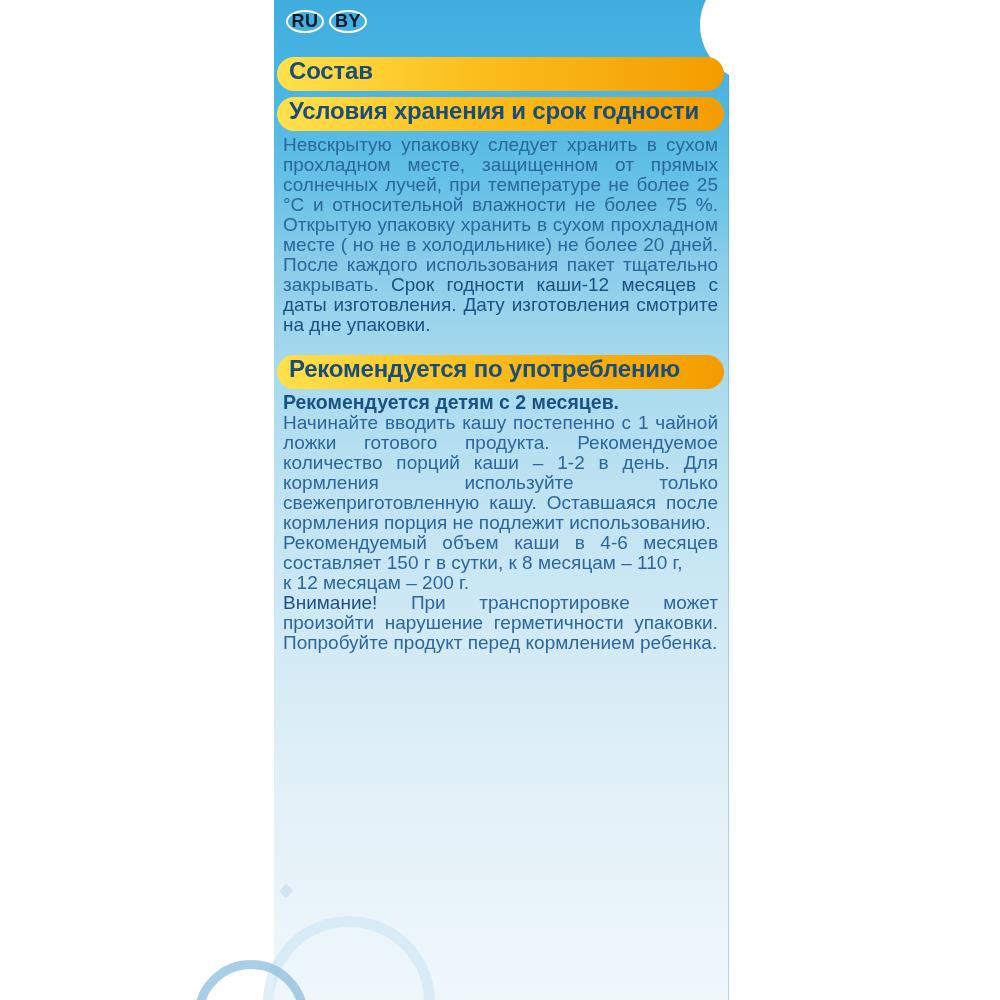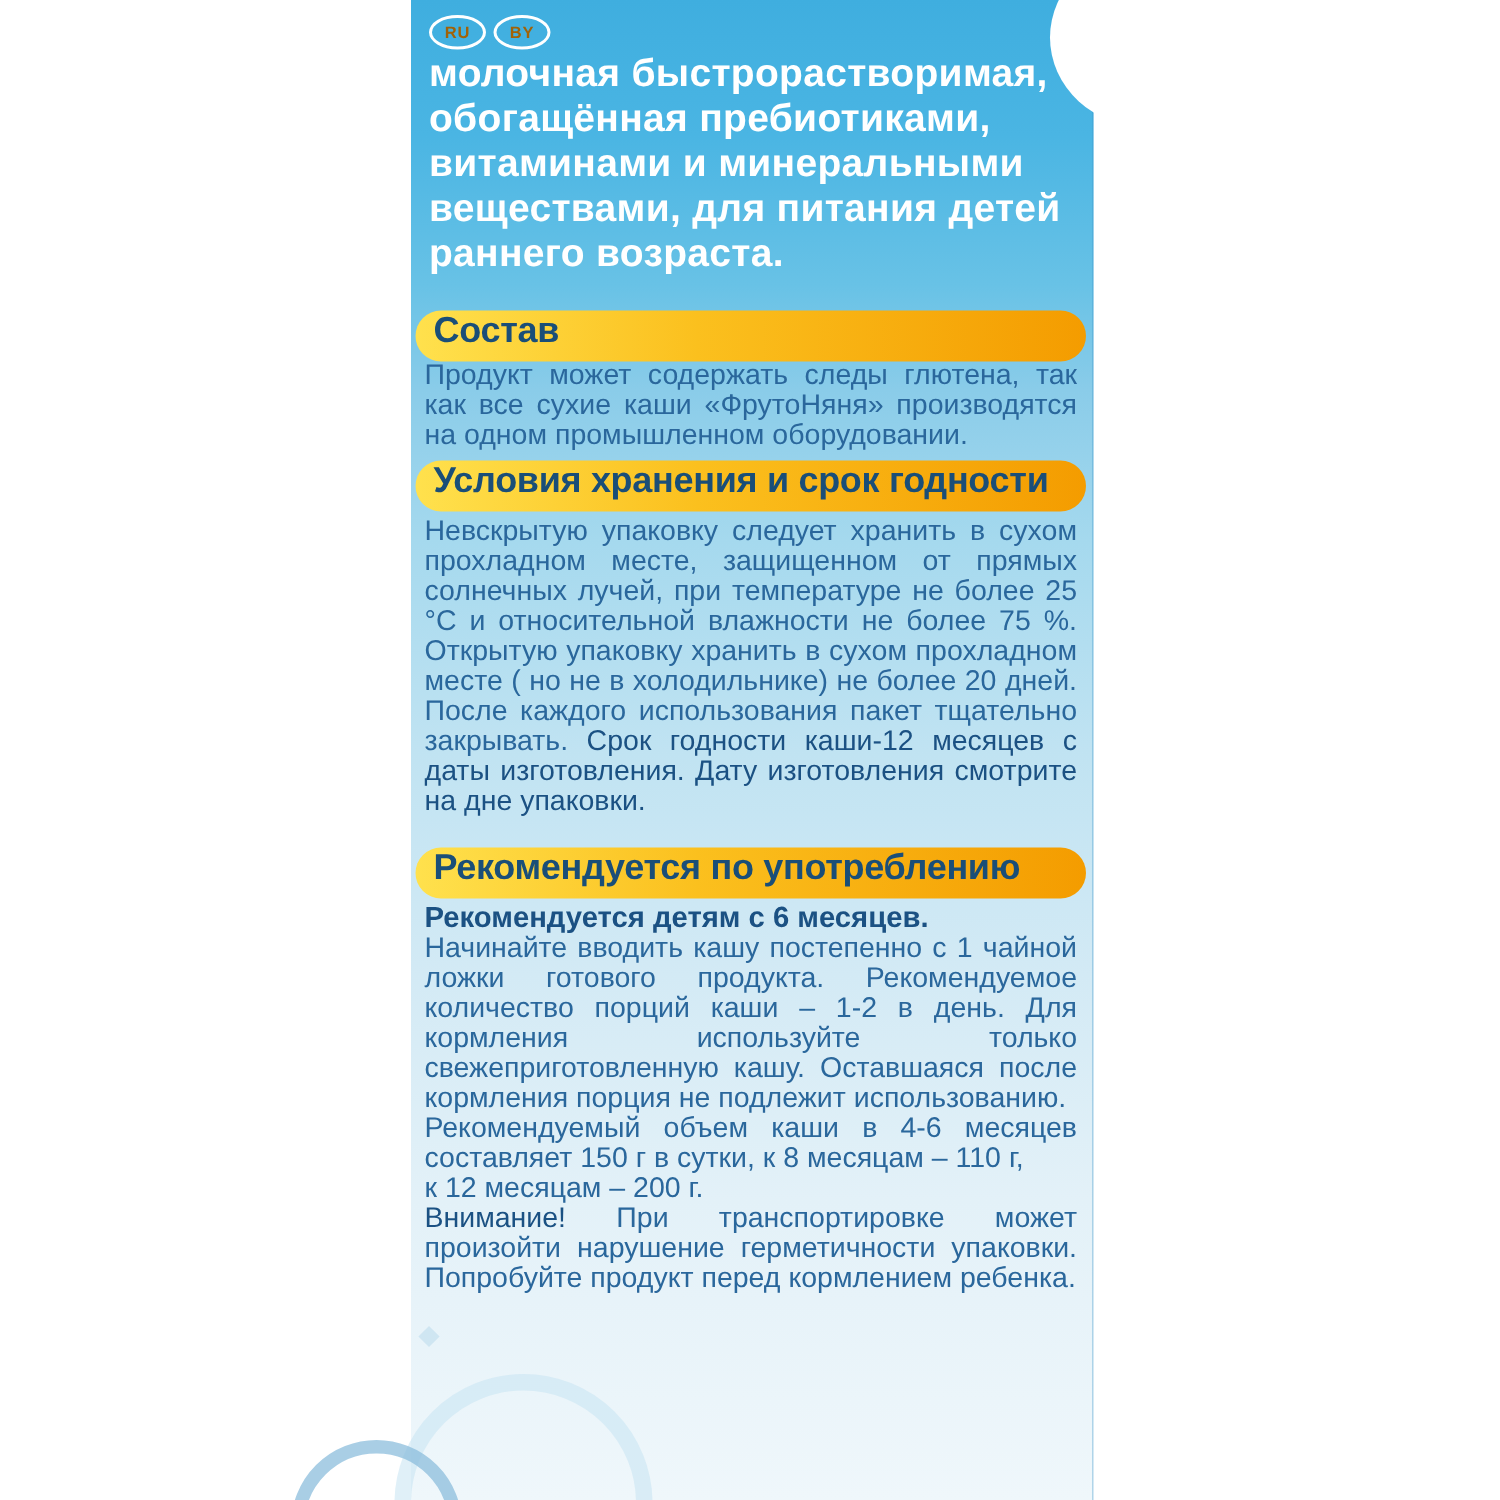--- a/index.html
+++ b/index.html
@@ -48,7 +48,7 @@
   .badge{
     display:inline-flex;align-items:center;justify-content:center;flex:0 0 auto;
     width:38px;height:23px;border:2.5px solid #ffffff;border-radius:50%;
-    color:#a16207;font-weight:bold;font-size:11px;letter-spacing:.5px;box-sizing:border-box;
+    color:#0f172a;font-weight:bold;font-size:18px;letter-spacing:.5px;box-sizing:border-box;
   }
   .title-text,.title-rest{
     color:#ffffff;font-weight:bold;font-size:26px;line-height:30px;letter-spacing:.2px;

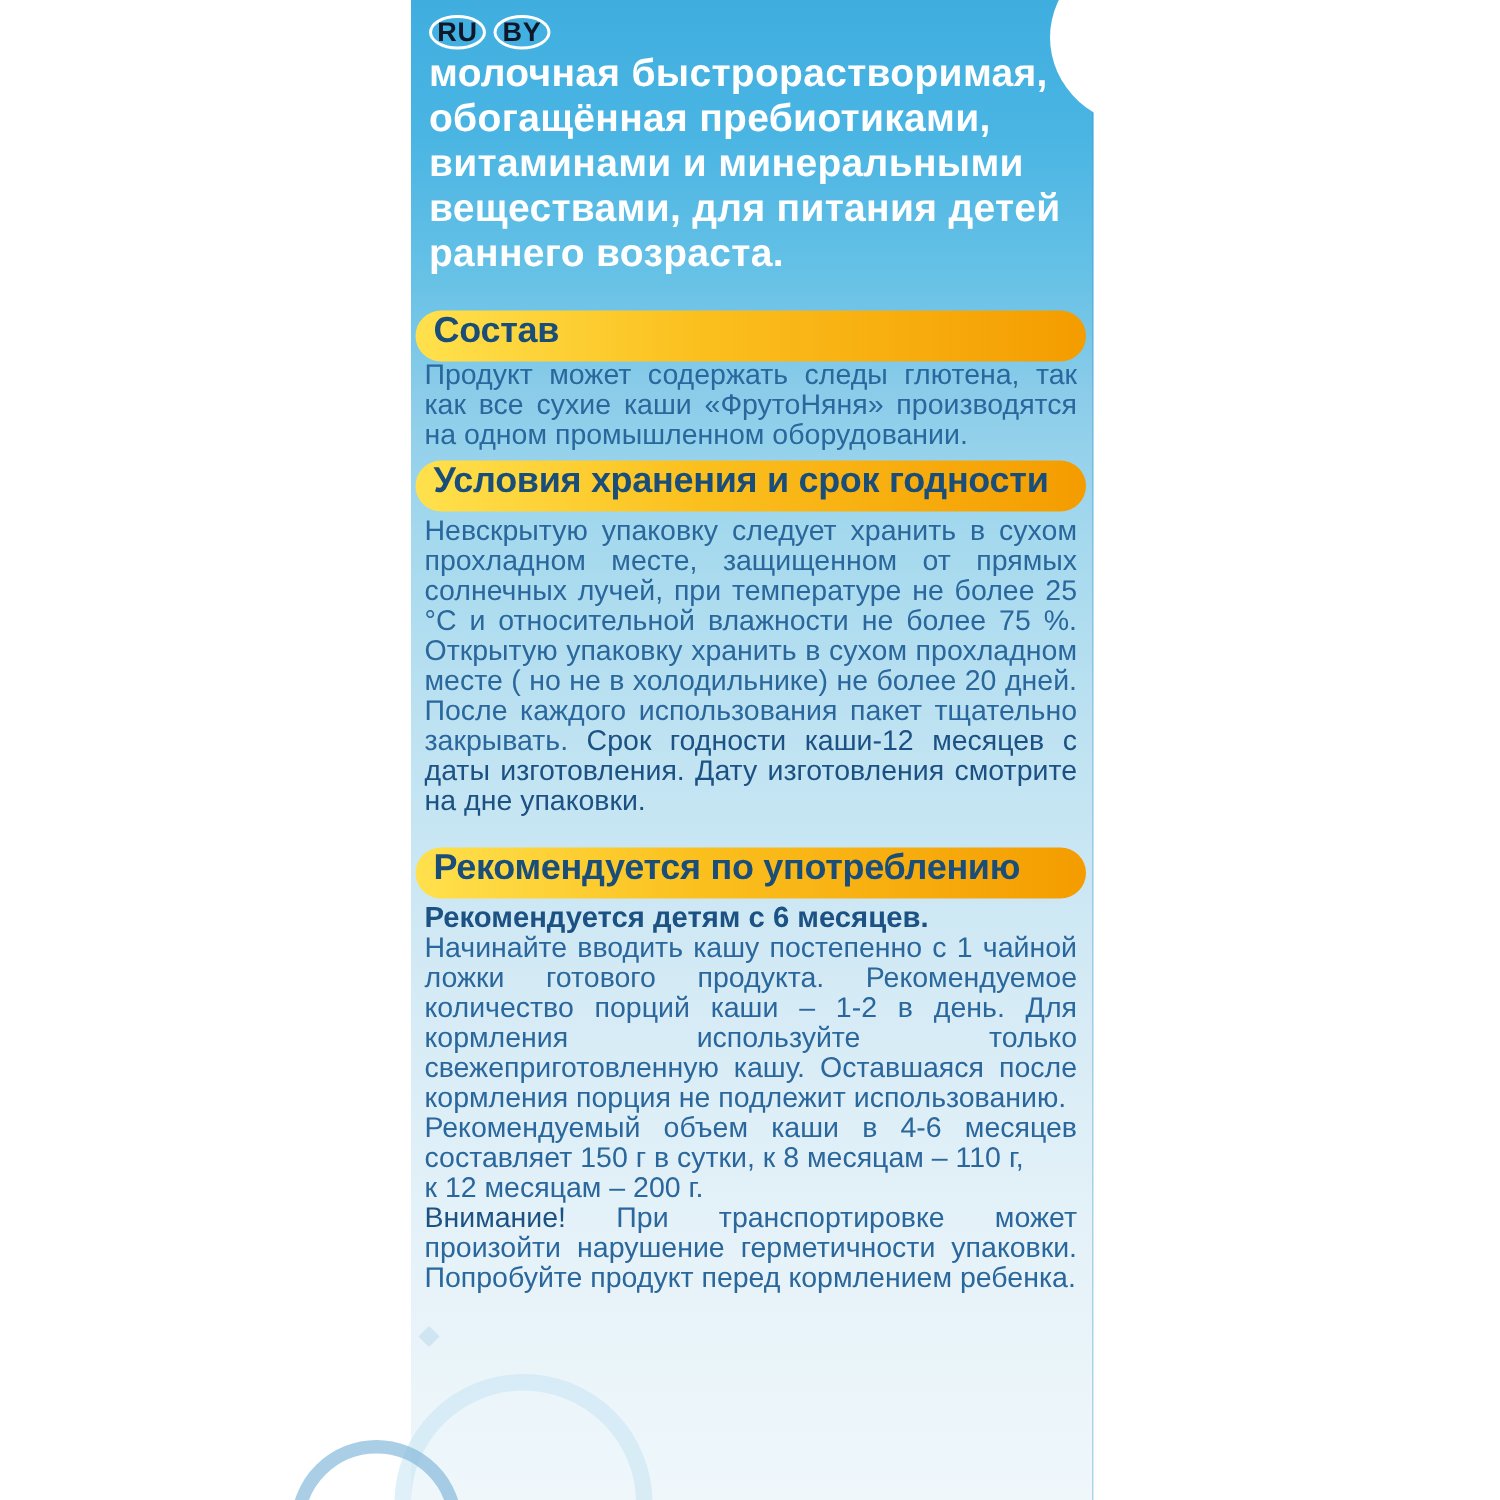--- a/index.html
+++ b/index.html
@@ -96,7 +96,6 @@
         <span class="badge">RU</span>
         <span class="badge">BY</span>
       </div>
-      <div class="title-rest">молочная быстрорастворимая, обогащённая пребиотиками, витаминами и минеральными веществами, для питания детей раннего возраста.</div>
     </div>
 
     <div class="section-bar bar-composition">

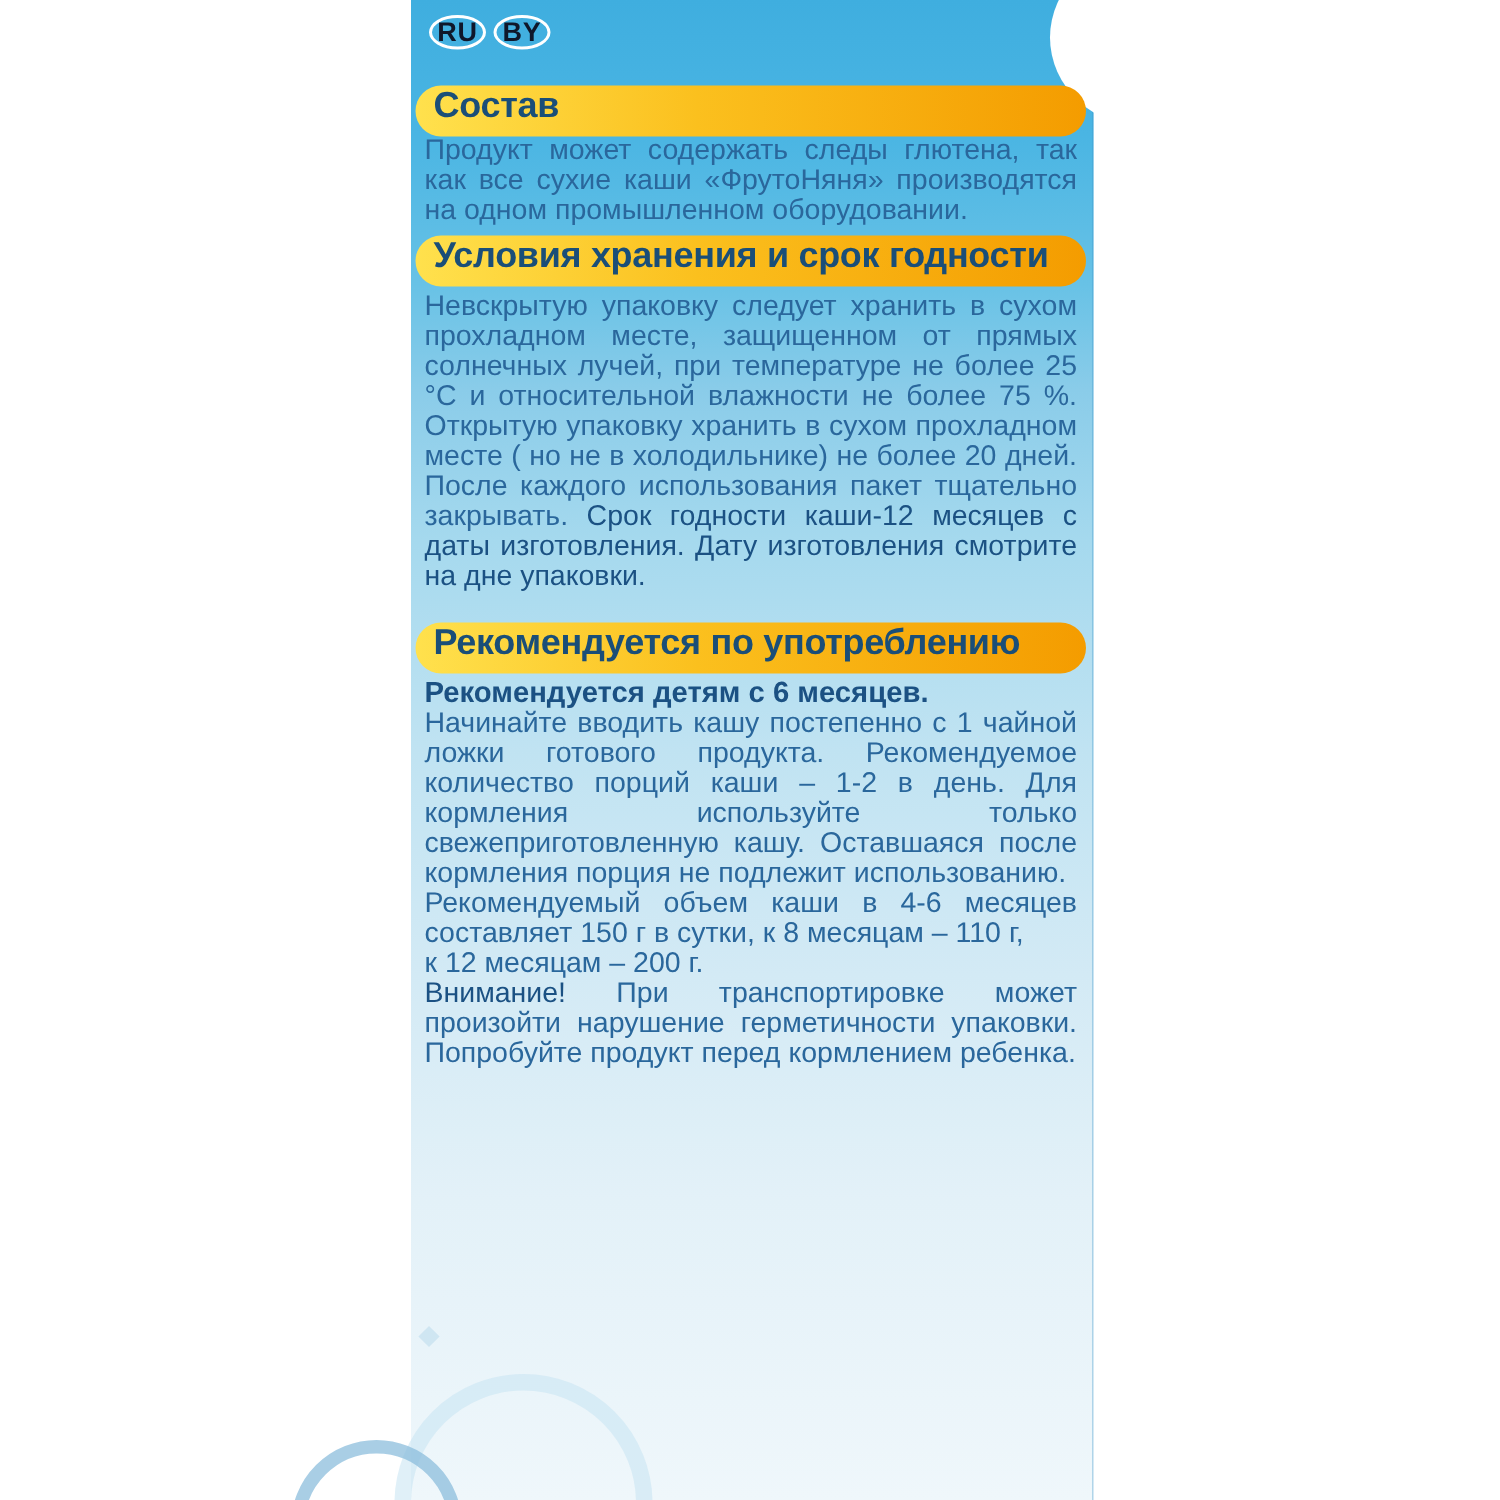--- a/index.html
+++ b/index.html
@@ -101,7 +101,6 @@
     <div class="section-bar bar-composition">
       <span class="heading">Состав</span>
     </div>
-    <p class="body flow">Продукт может содержать следы глютена, так как все сухие каши «ФрутоНяня» производятся на одном промышленном оборудовании.</p>
 
     <div class="section-bar bar-storage">
       <span class="heading">Условия хранения и срок годности</span>

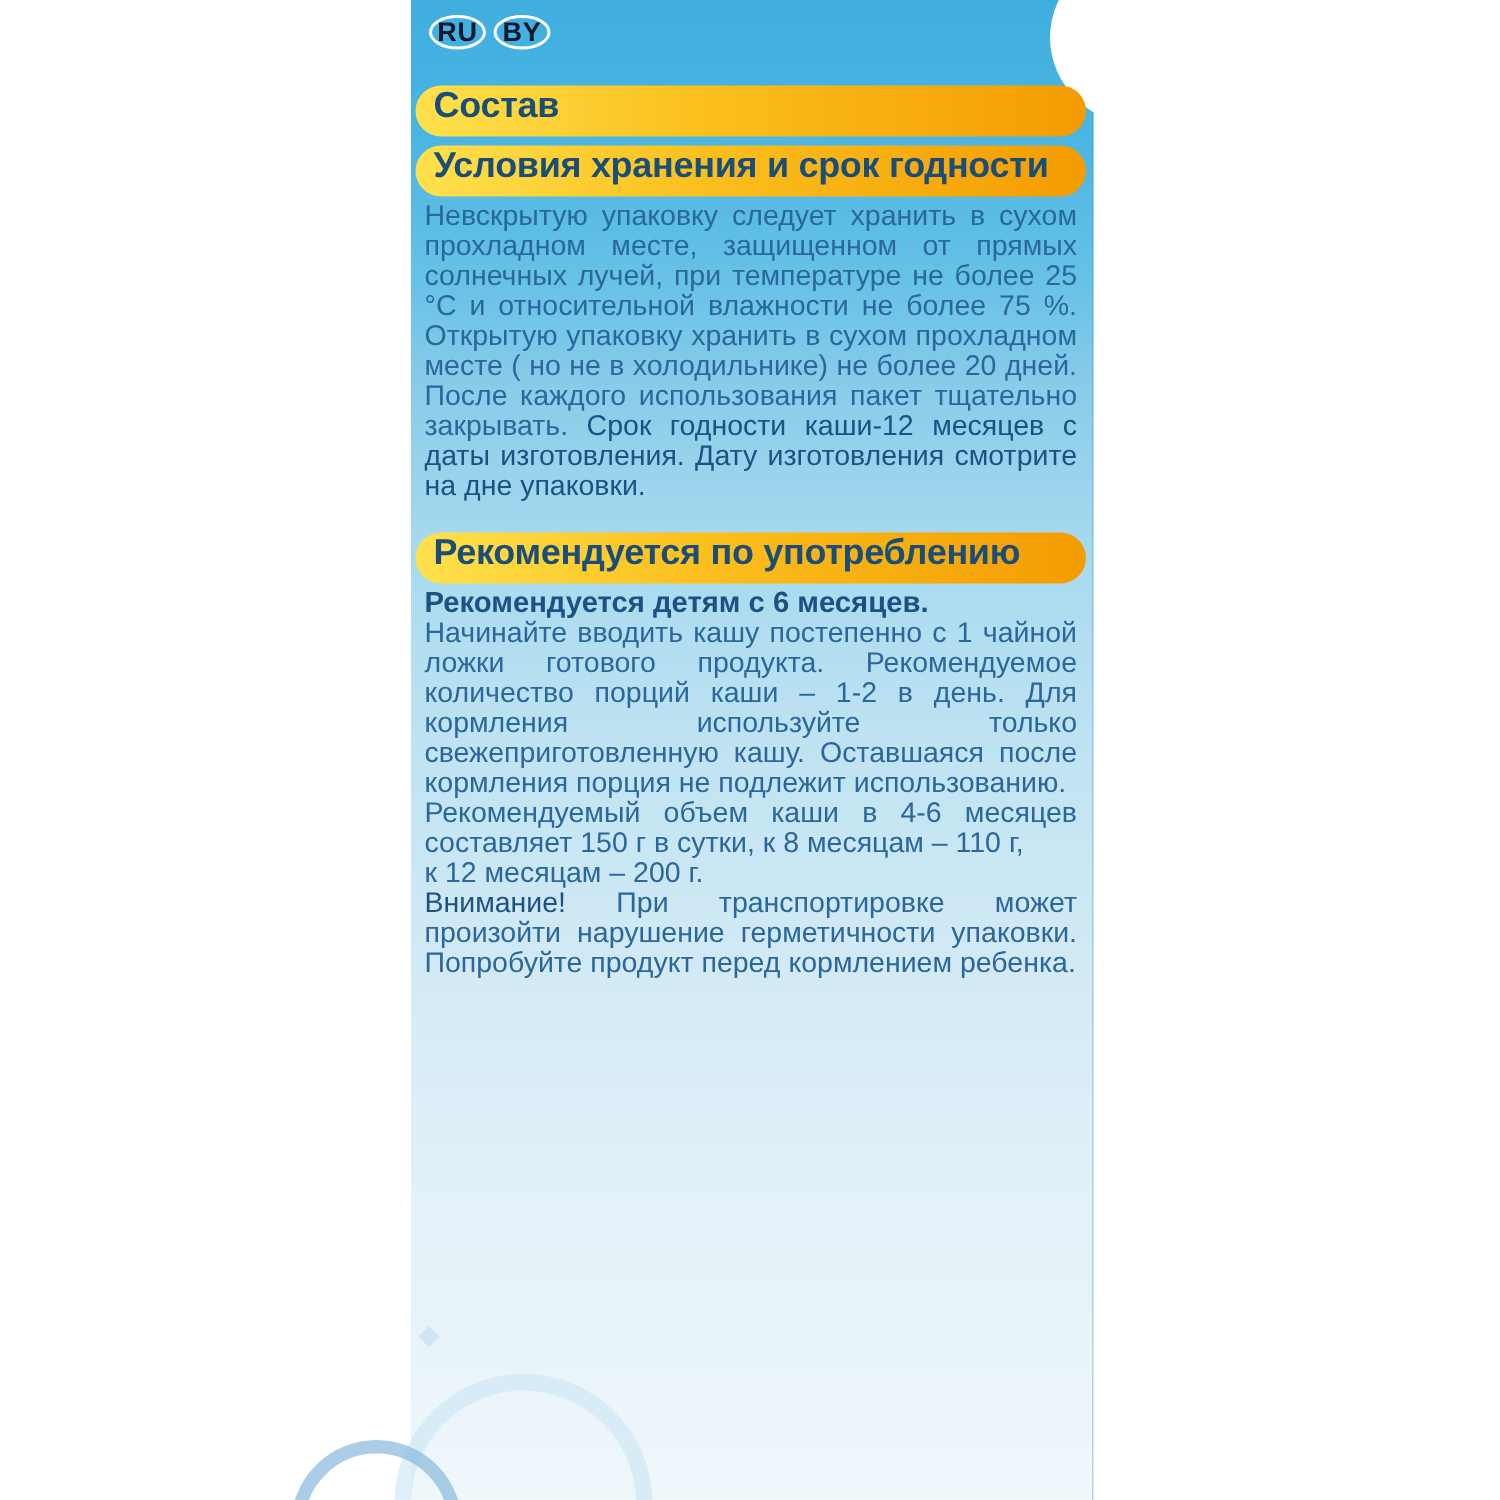--- a/index.html
+++ b/index.html
@@ -110,7 +110,7 @@
     <div class="section-bar bar-usage">
       <span class="heading">Рекомендуется по употреблению</span>
     </div>
-    <p class="intro-bold">Рекомендуется детям с 6 месяцев.</p>
+    <p class="intro-bold">Рекомендуется детям с 2 месяцев.</p>
     <p class="body flow">Начинайте вводить кашу постепенно с 1 чайной ложки готового продукта. Рекомендуемое количество порций каши – 1-2 в день. Для кормления используйте только свежеприготовленную кашу. Оставшаяся после кормления порция не подлежит использованию.</p>
     <p class="body flow pre">Рекомендуемый объем каши в 4-6 месяцев составляет 150 г в сутки, к 8 месяцам – 110 г,
 к 12 месяцам – 200 г.</p>

